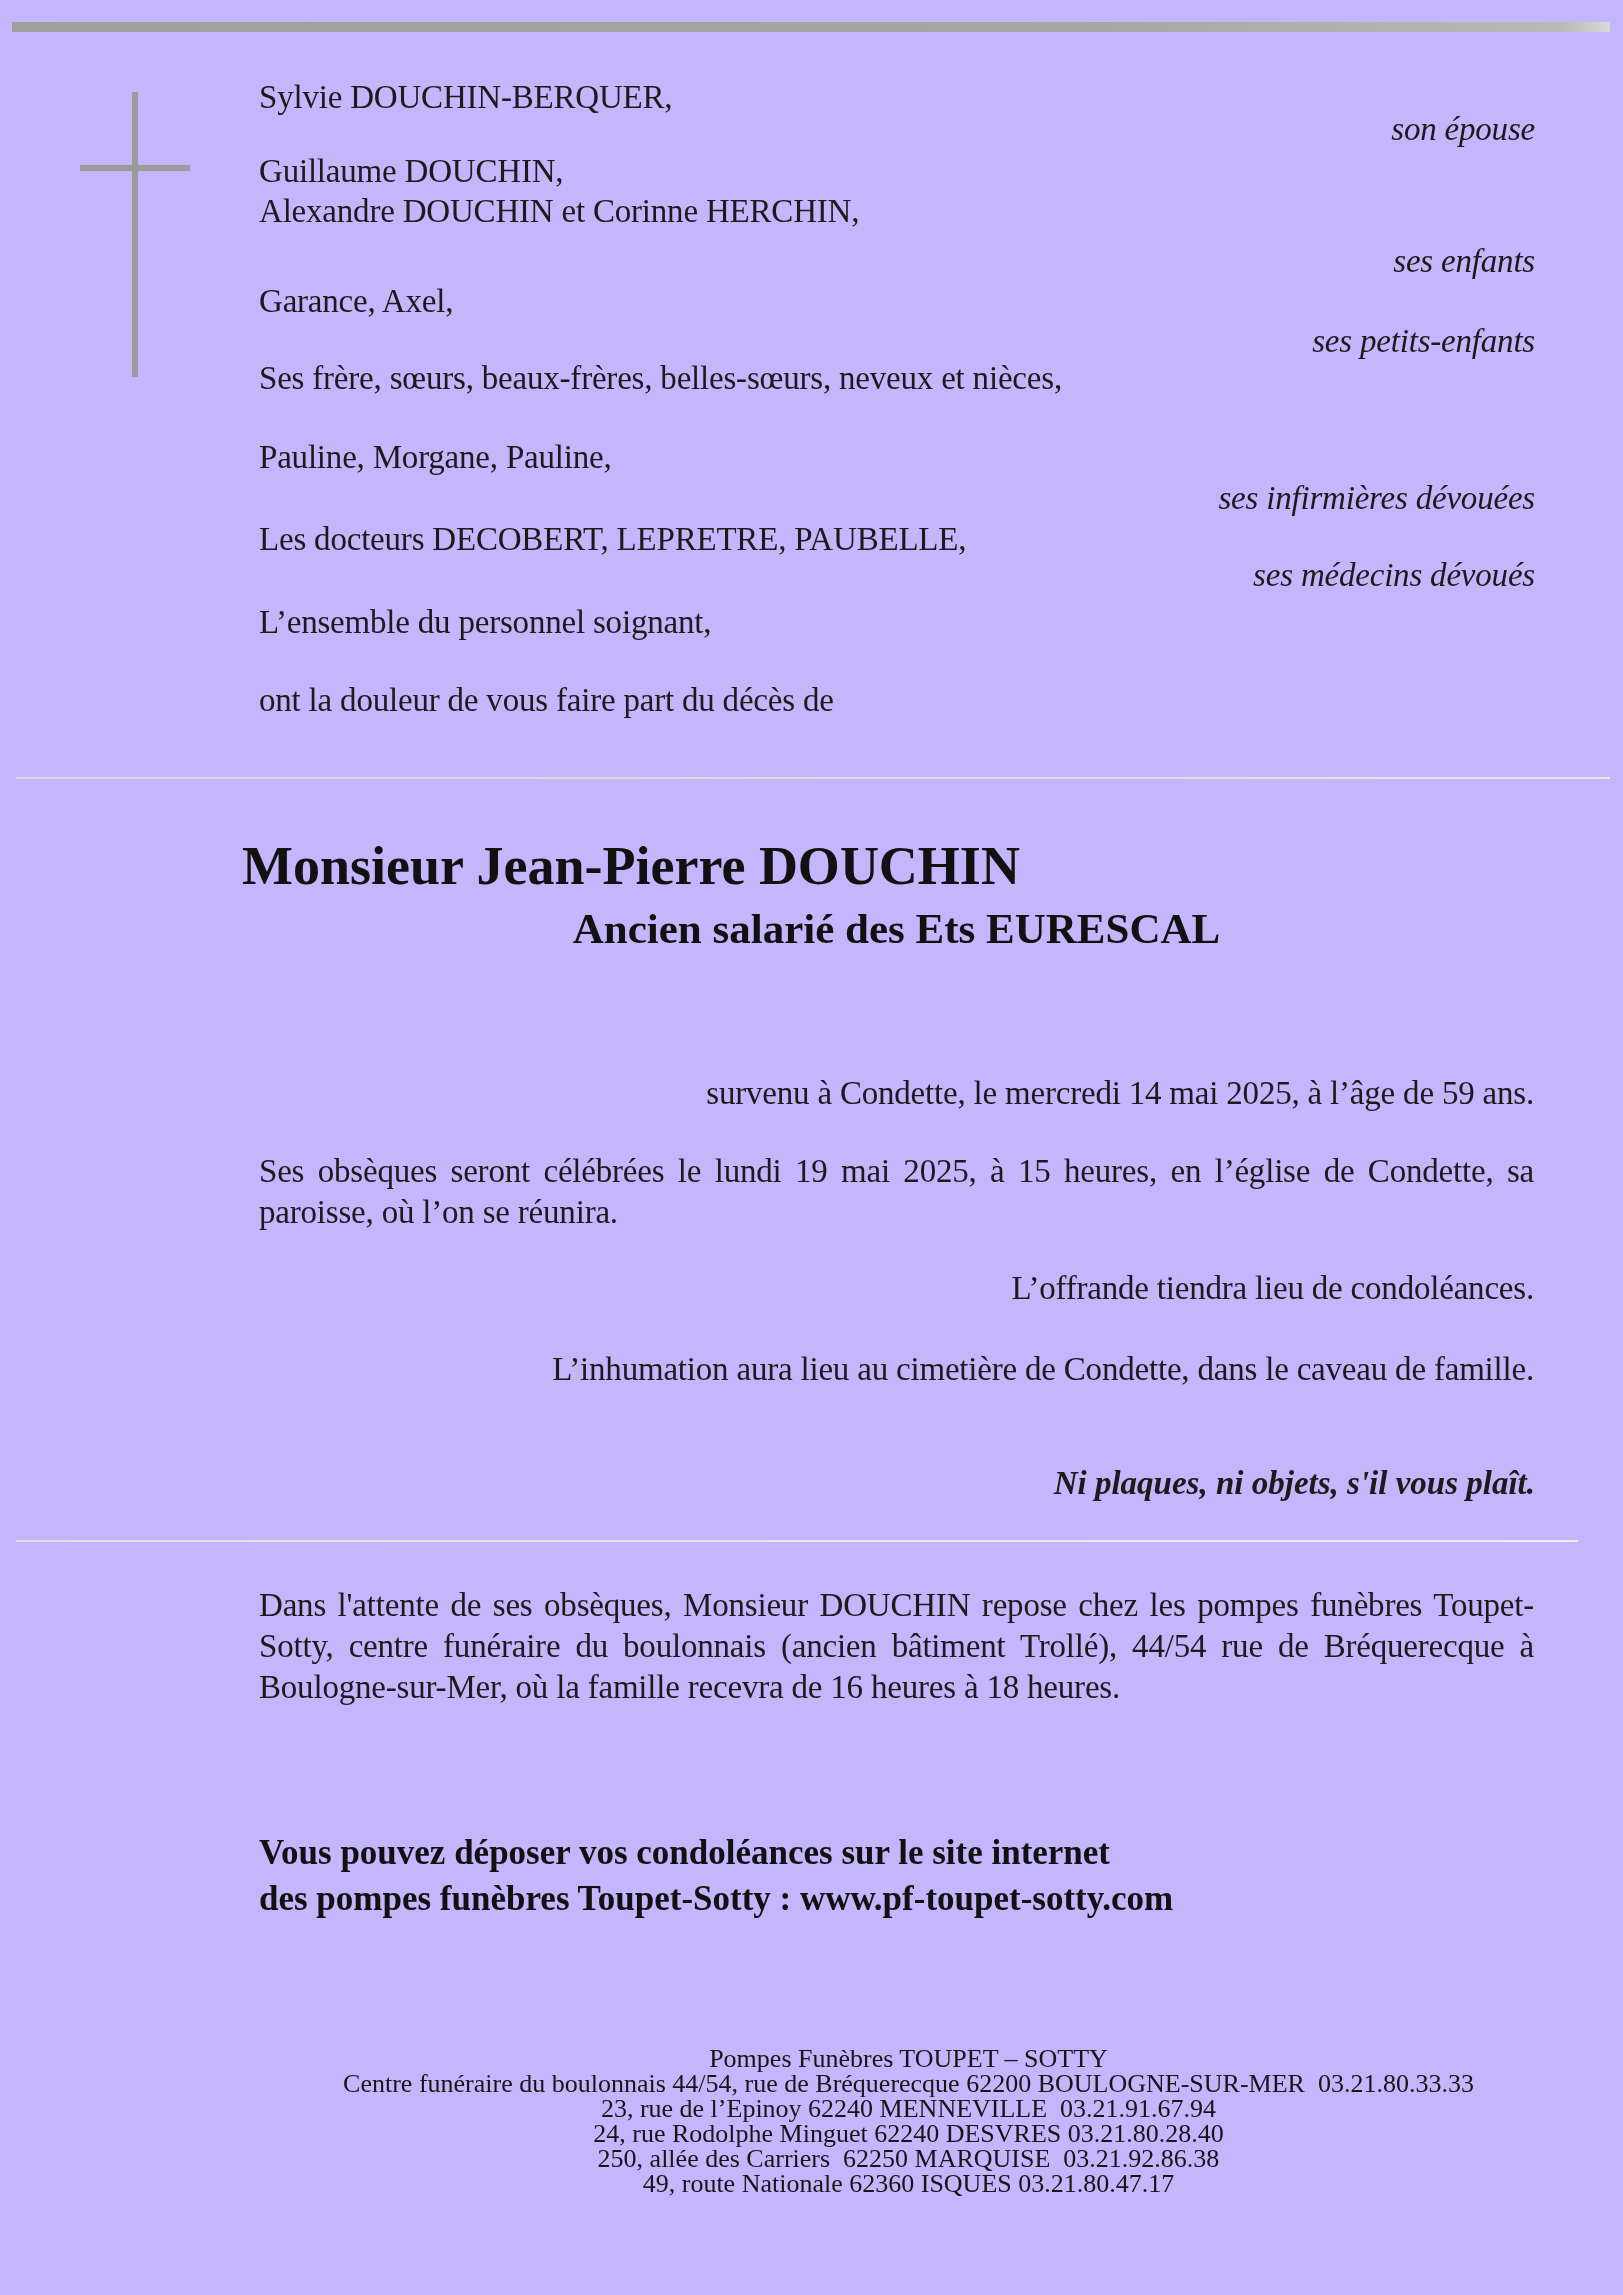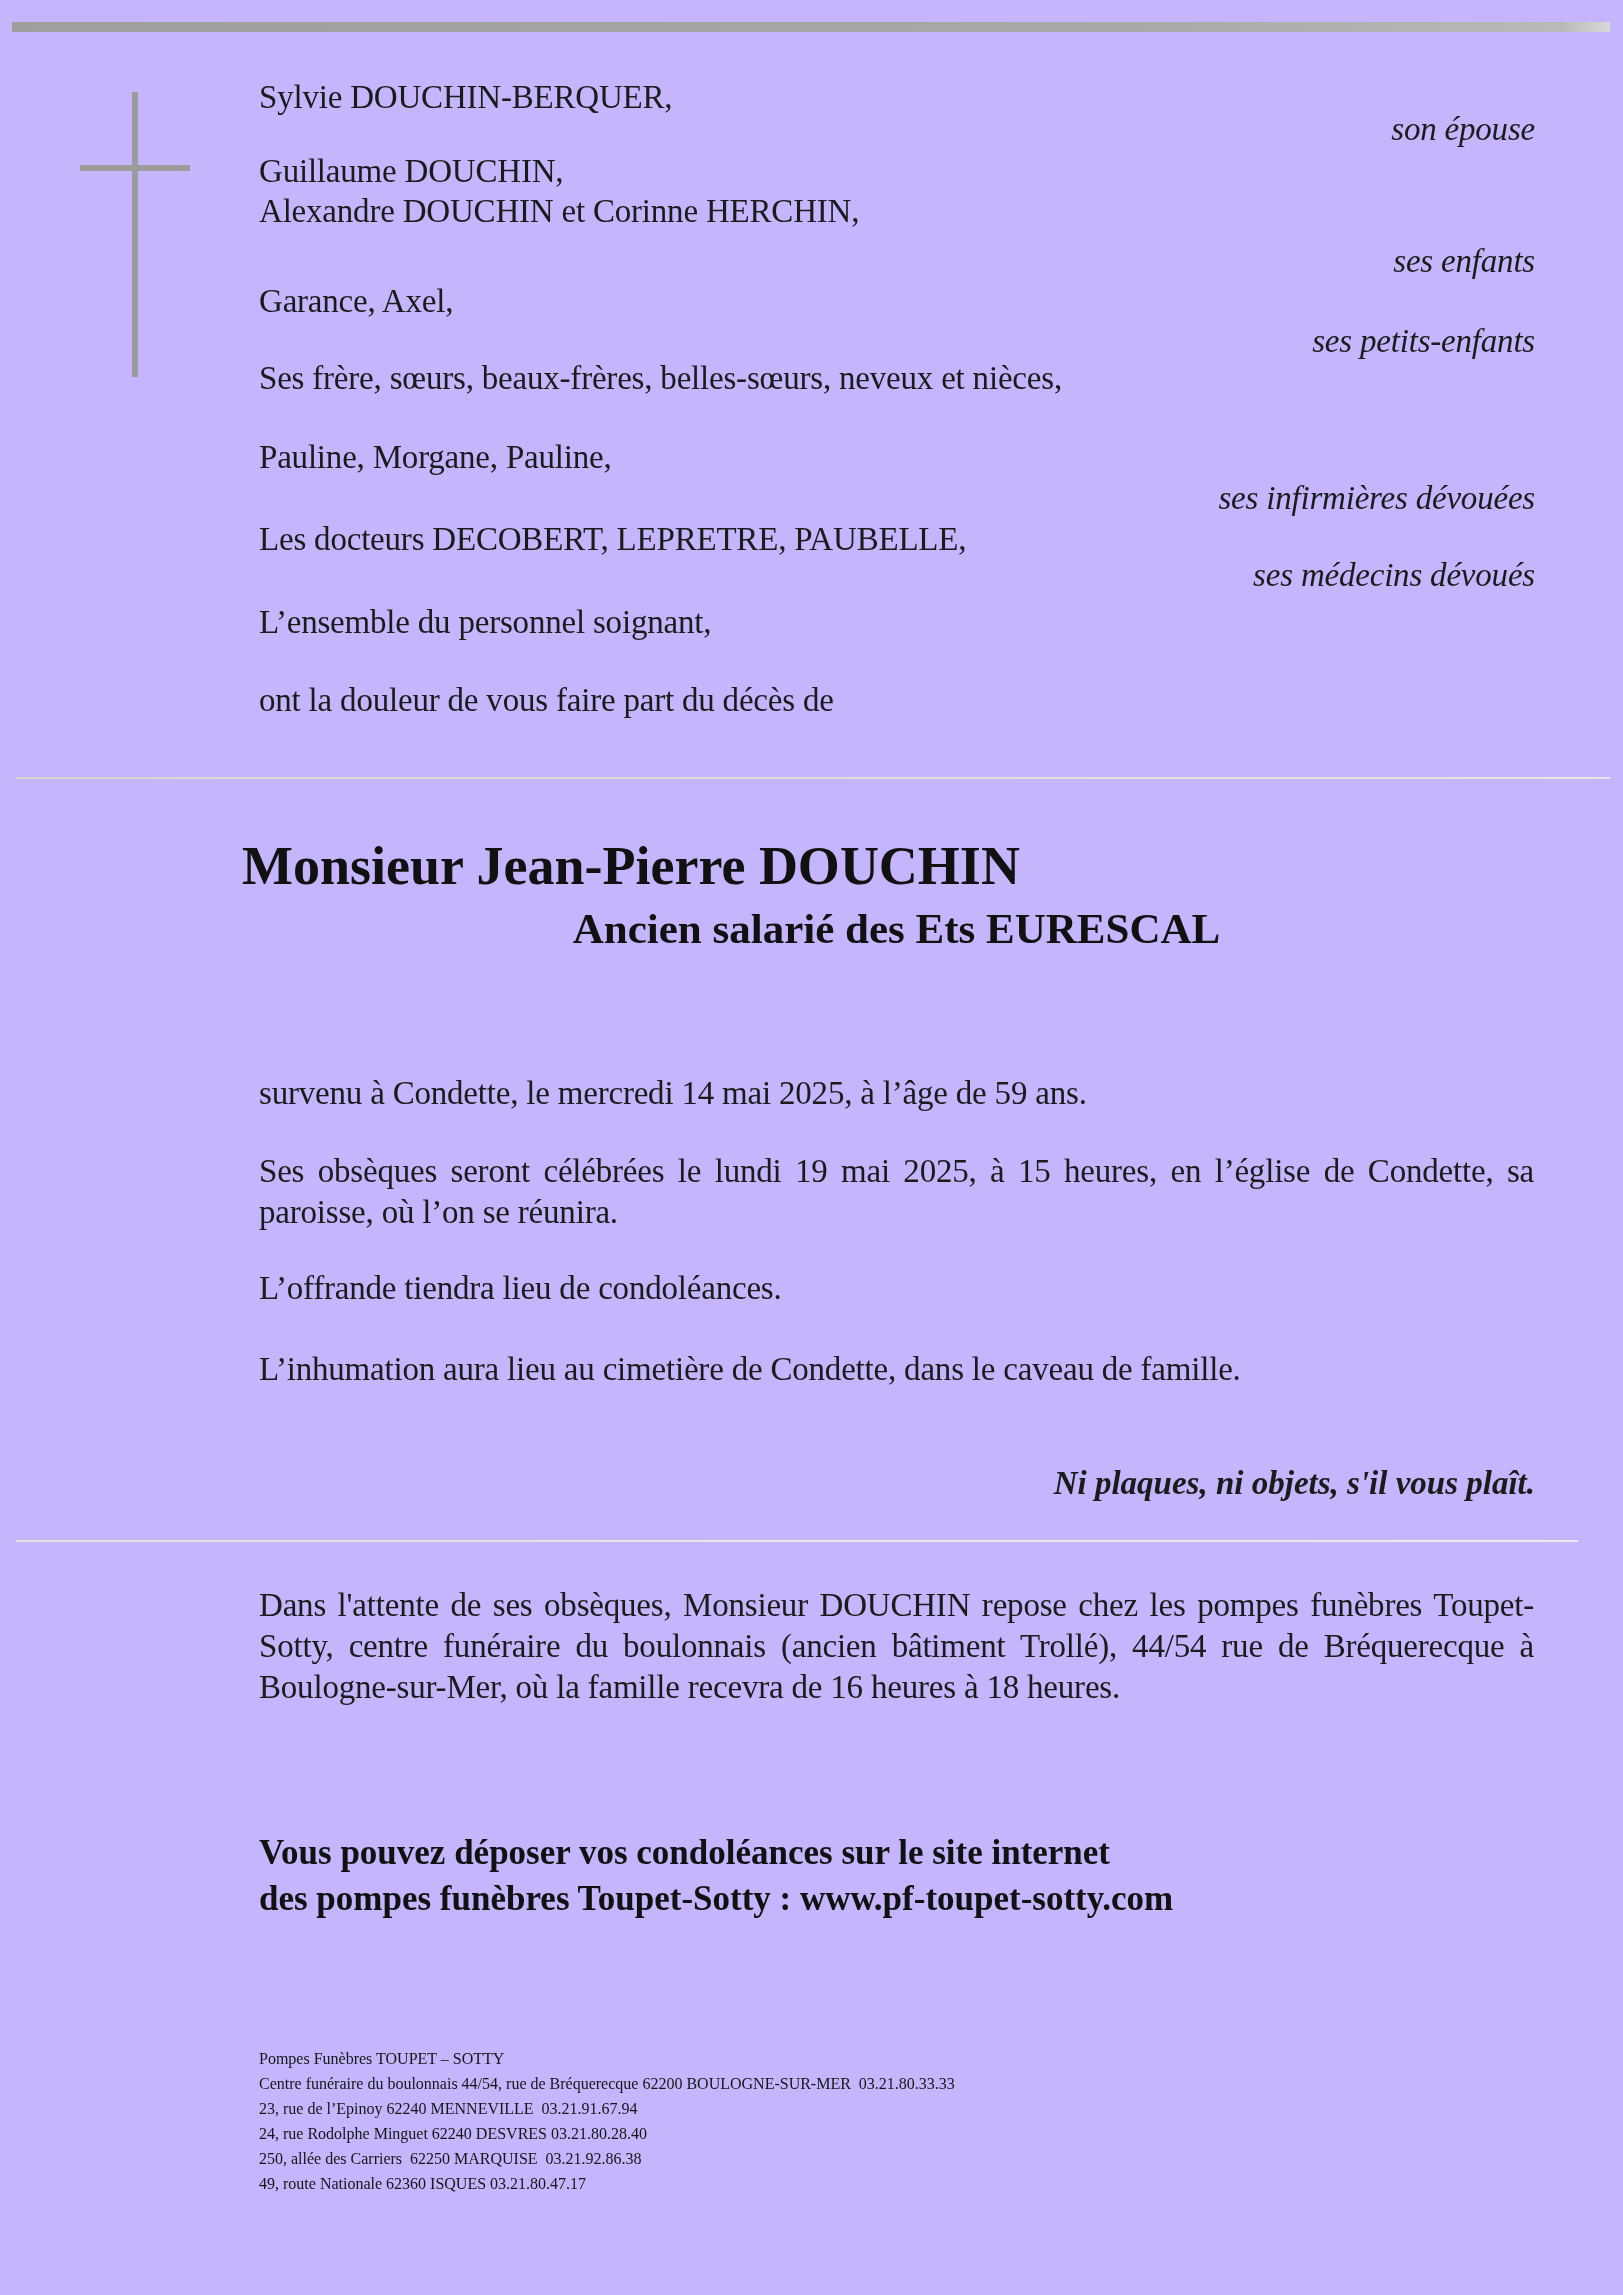--- a/index.html
+++ b/index.html
@@ -35,7 +35,7 @@
     font-size:33px;line-height:41px;letter-spacing:-0.2px;
     text-align:justify;
   }
-  .para.single{text-align:left;white-space:nowrap;}
+  .para.single{text-align:right;white-space:nowrap;}
   .request{
     position:absolute;right:89px;
     font-size:33px;line-height:40px;

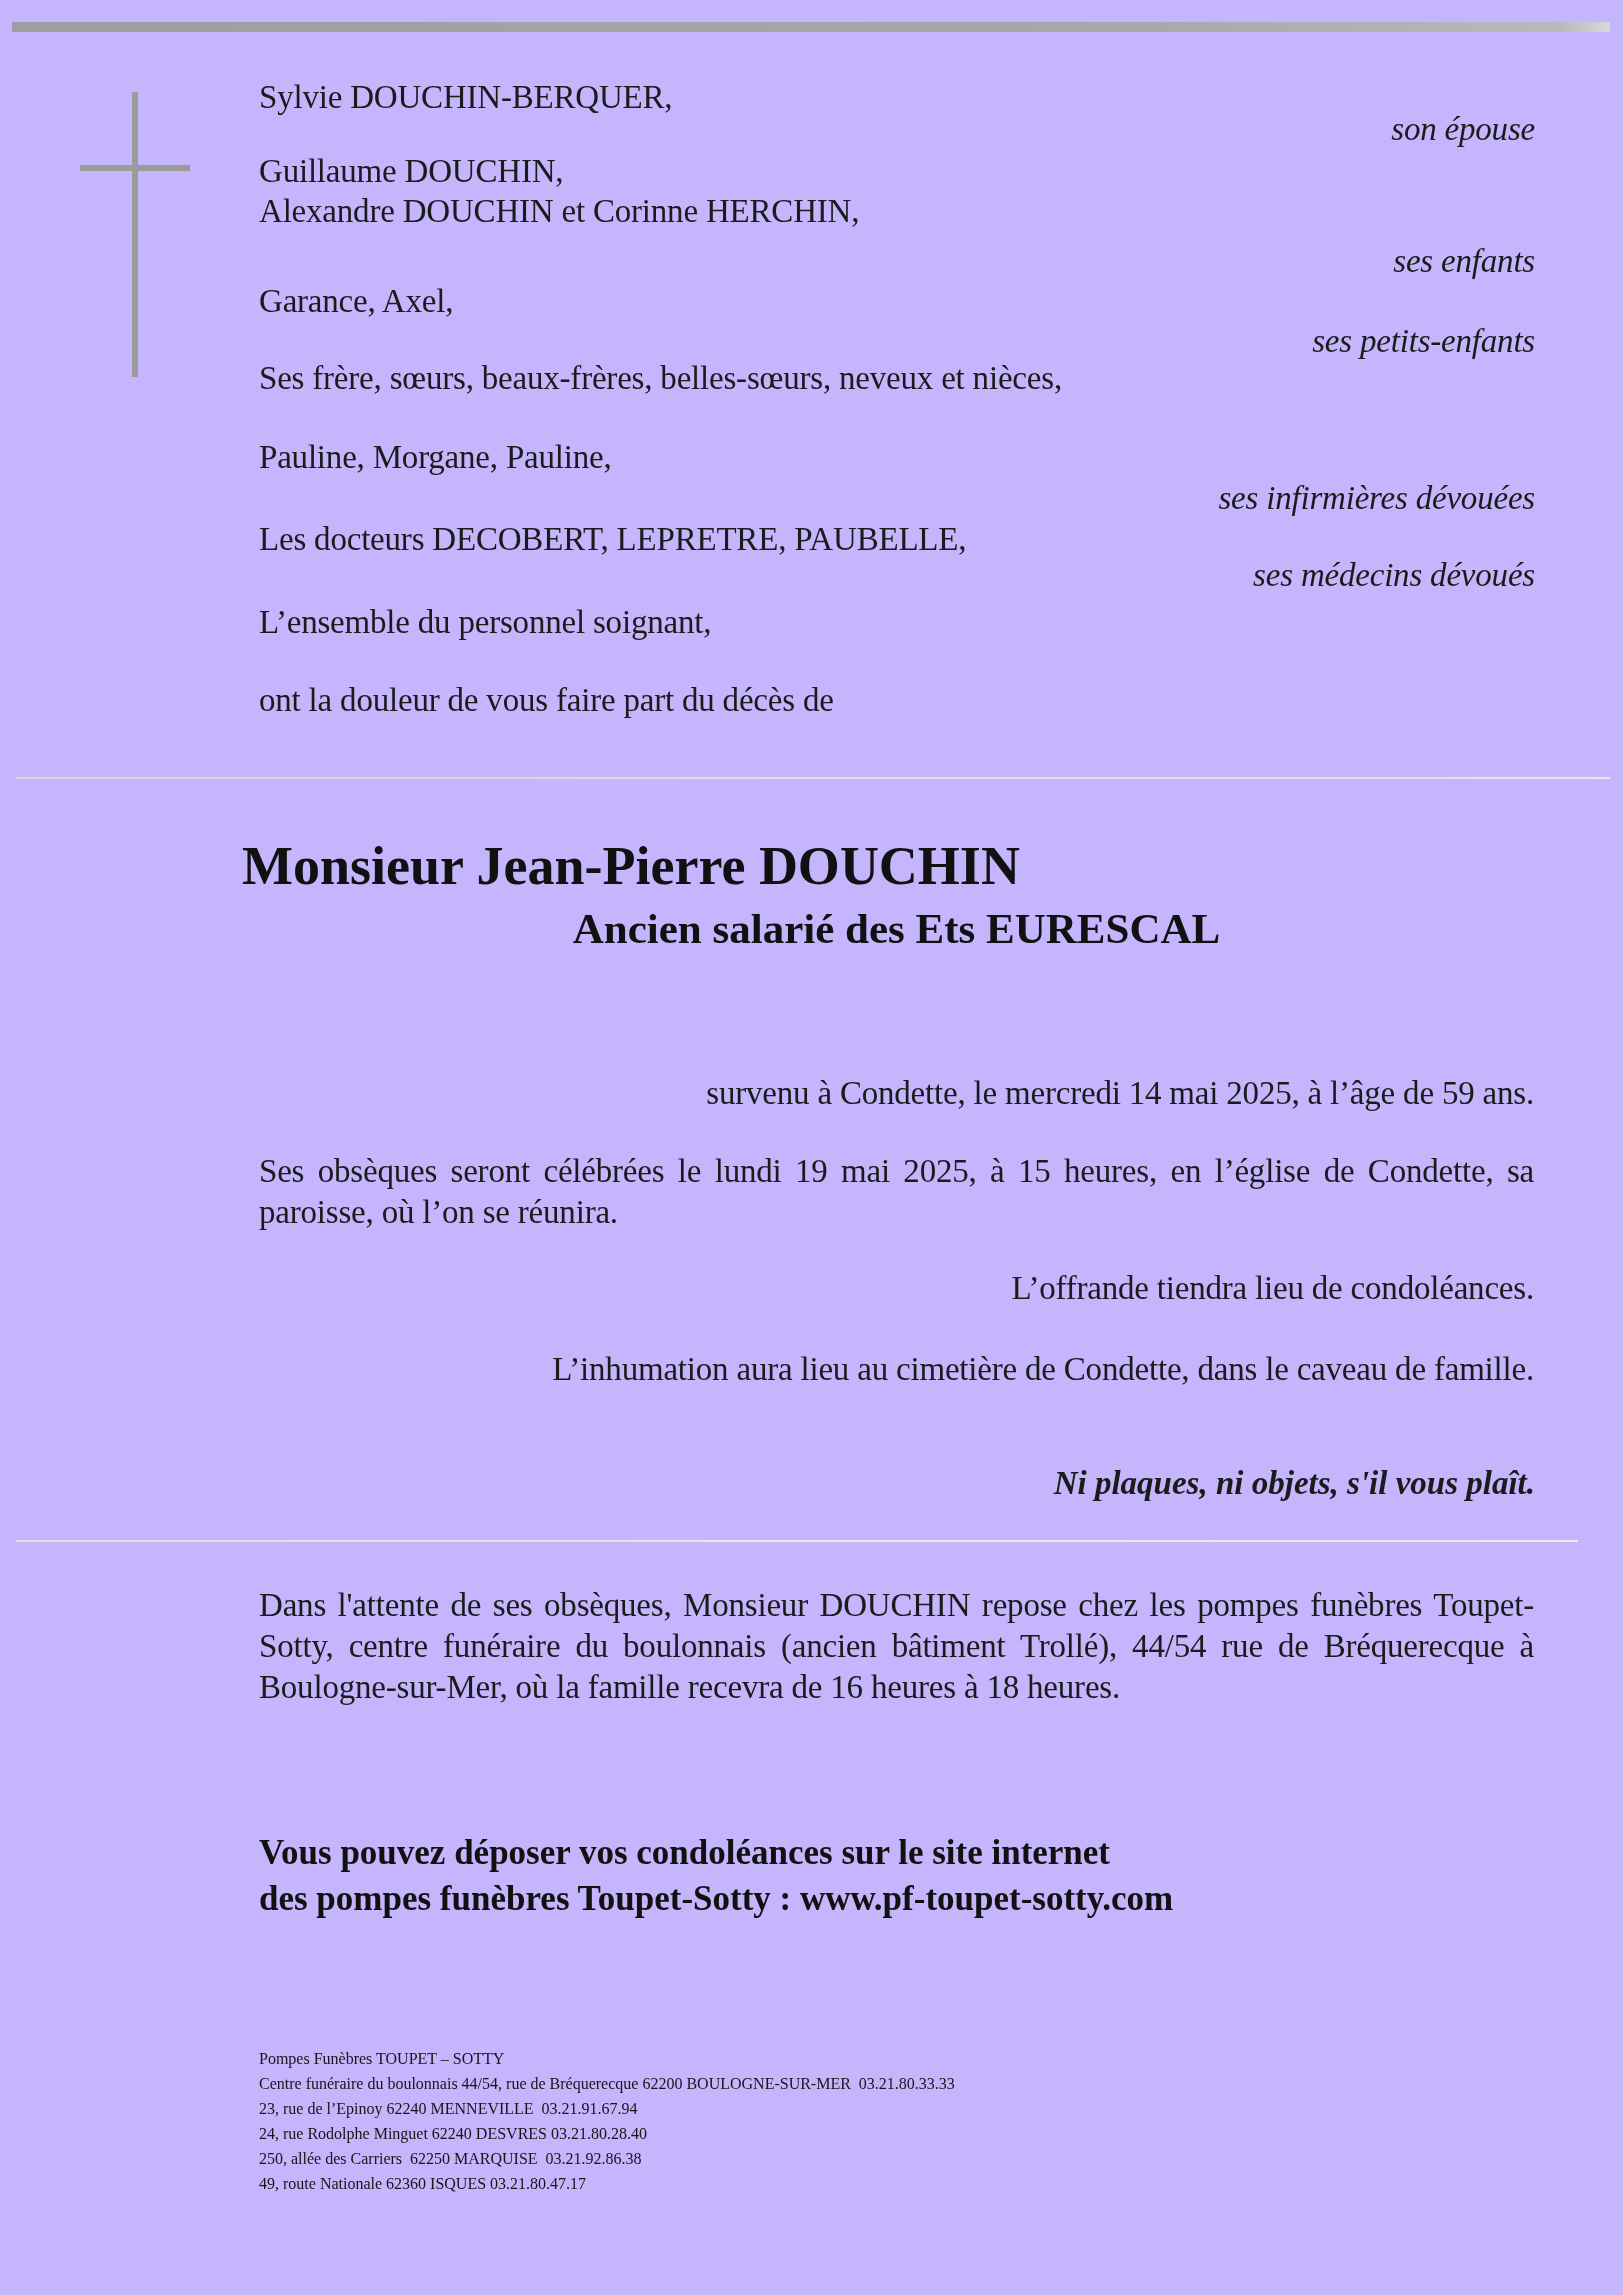--- a/index.html
+++ b/index.html
@@ -56,8 +56,8 @@
     font-size:35px;line-height:46px;font-weight:bold;color:#111;
   }
   .footer{
-    position:absolute;left:259px;width:1299px;
-    font-size:16px;line-height:25px;color:#161616;
+    position:absolute;left:259px;width:1299px;text-align:center;
+    font-size:26px;line-height:25px;color:#161616;
   }
   .footer .f-line{white-space:pre;}
 </style>

